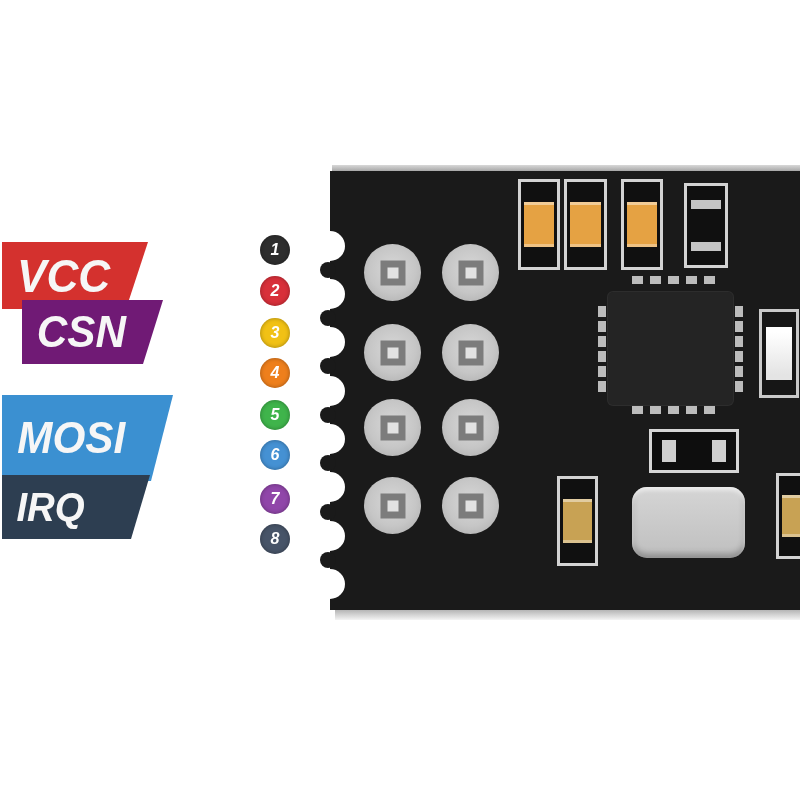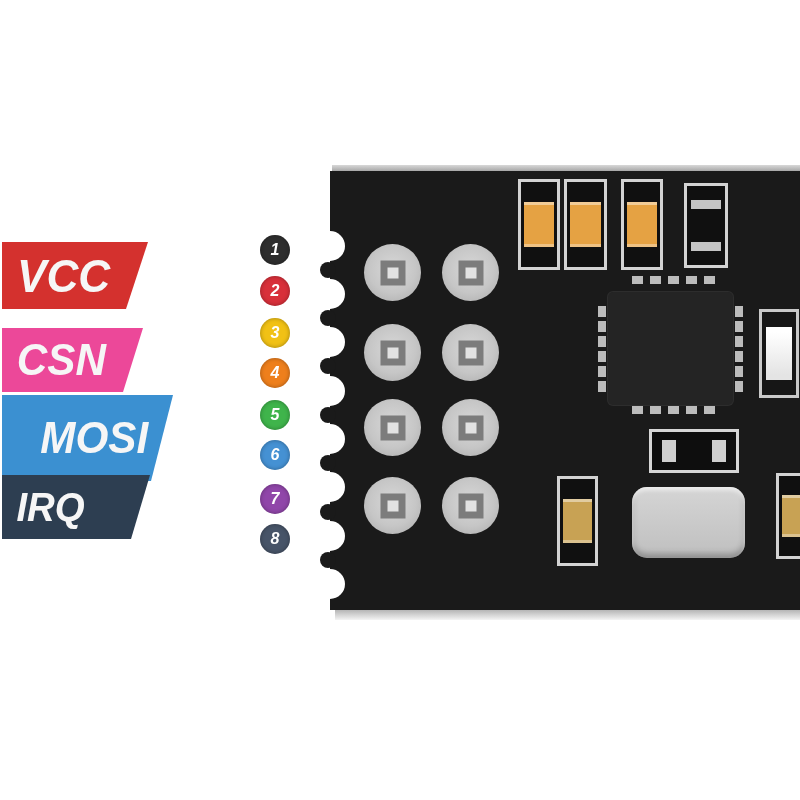--- a/index.html
+++ b/index.html
@@ -58,7 +58,7 @@
 <div class="banner" style="top: 242px; height: 67px; width: 146px; font-size: 46px; clip-path: polygon(0px 0px, 100% 0px, calc(100% - 22px) 100%, 0px 100%); background-color: rgb(212, 49, 46);">
   <span>VCC</span>
 </div>
-<div class="banner" style="top: 328px; height: 64px; width: 141px; font-size: 44px; clip-path: polygon(0px 0px, 100% 0px, calc(100% - 20px) 100%, 0px 100%); background-color: #ec4899;">
+<div class="banner" style="top: 300px; height: 64px; width: 141px; font-size: 44px; clip-path: polygon(0px 0px, 100% 0px, calc(100% - 20px) 100%, 0px 100%); background-color: #701a75; margin-left: 20px;">
   <span>CSN</span>
 </div>
 <div class="banner" style="top: 395px; height: 86px; width: 171px; font-size: 44px; clip-path: polygon(0px 0px, 100% 0px, calc(100% - 22px) 100%, 0px 100%); background-color: rgb(59, 144, 209); justify-content: center;">

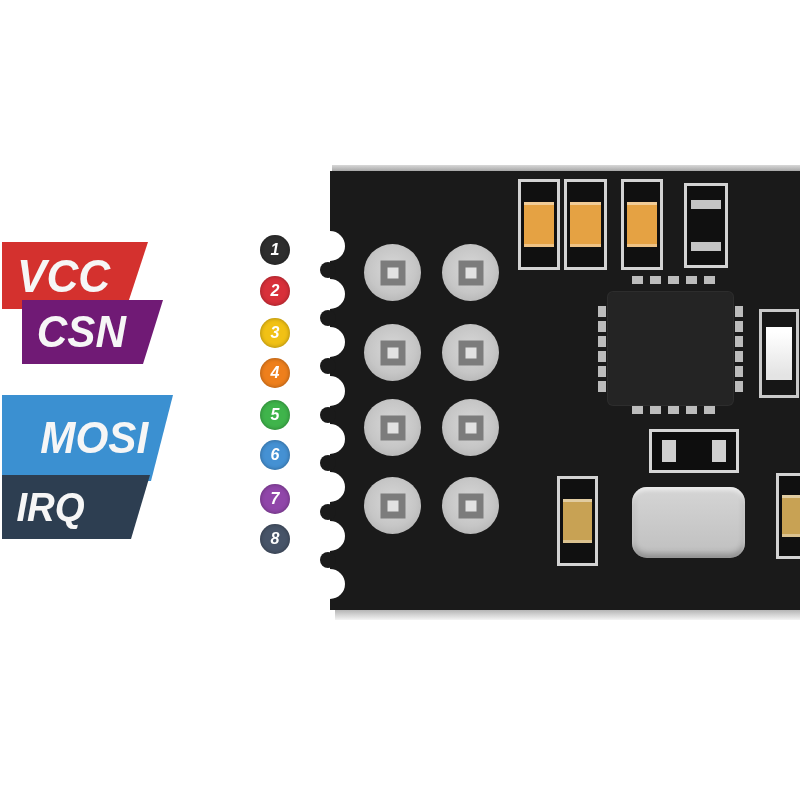--- a/index.html
+++ b/index.html
@@ -61,7 +61,7 @@
 <div class="banner" style="top: 300px; height: 64px; width: 141px; font-size: 44px; clip-path: polygon(0px 0px, 100% 0px, calc(100% - 20px) 100%, 0px 100%); background-color: #701a75; margin-left: 20px;">
   <span>CSN</span>
 </div>
-<div class="banner" style="top: 395px; height: 86px; width: 171px; font-size: 44px; clip-path: polygon(0px 0px, 100% 0px, calc(100% - 22px) 100%, 0px 100%); background-color: rgb(59, 144, 209); justify-content: center;">
+<div class="banner" style="top: 395px; height: 86px; width: 171px; font-size: 44px; clip-path: polygon(0px 0px, 100% 0px, calc(100% - 22px) 100%, 0px 100%); background-color: rgb(59, 144, 209);">
   <span>MOSI</span>
 </div>
 <div class="banner" style="top: 475px; height: 64px; width: 148px; font-size: 40px; clip-path: polygon(0px 0px, 100% 0px, calc(100% - 19px) 100%, 0px 100%); background-color: rgb(45, 62, 81);">

